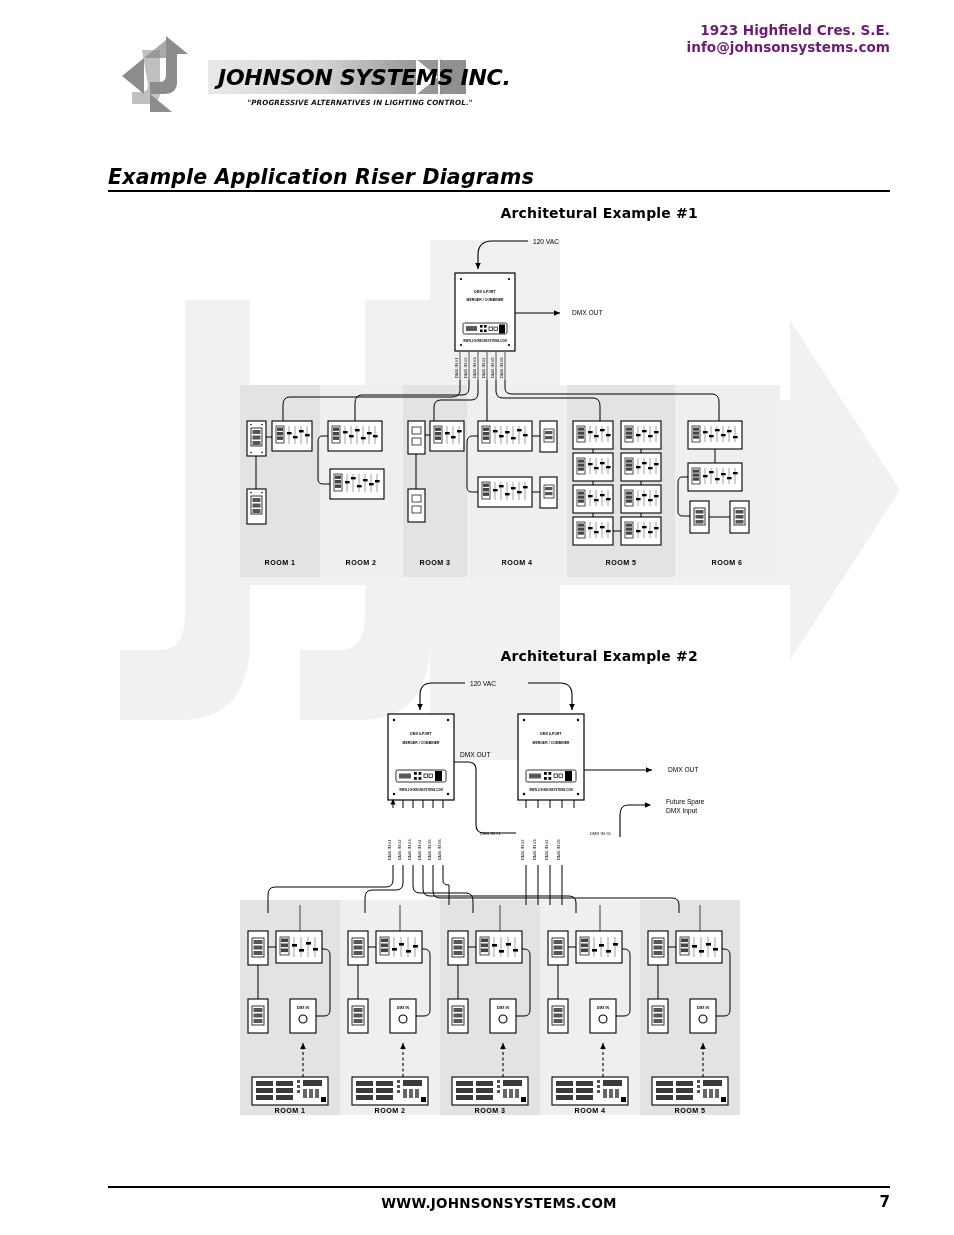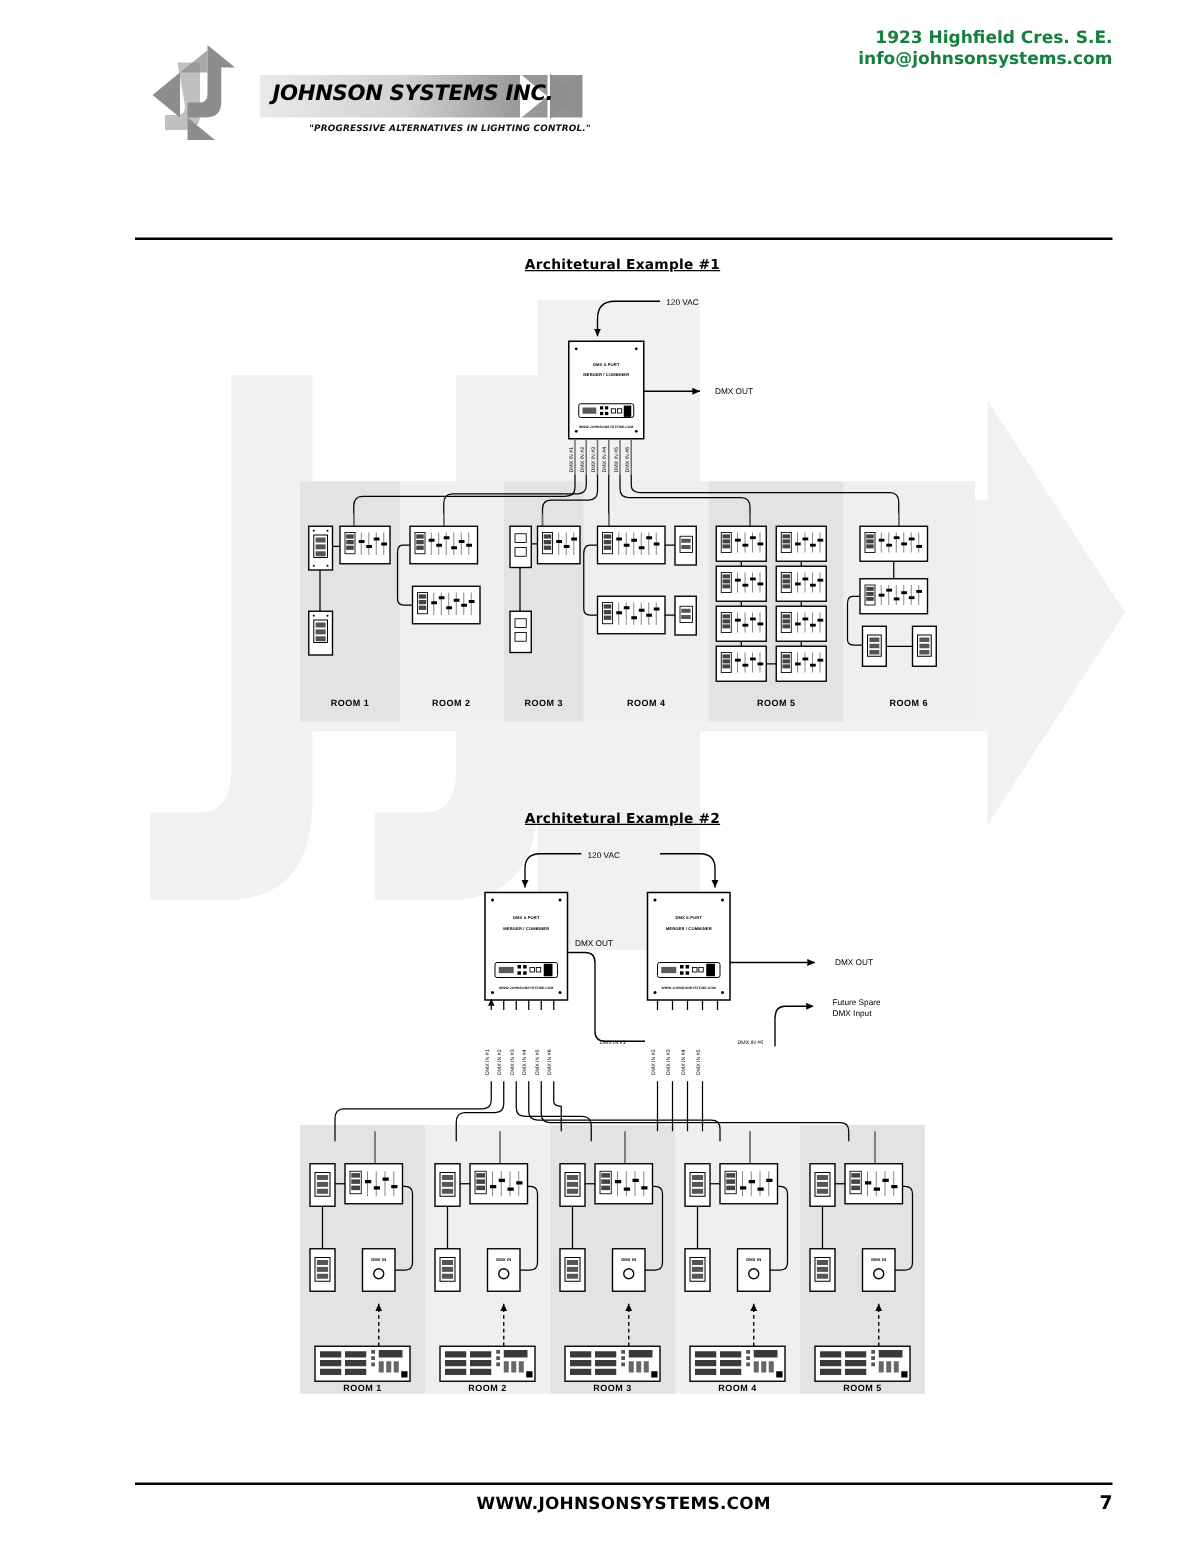--- a/index.html
+++ b/index.html
@@ -43,7 +43,7 @@
   .contact {
     position:absolute; right:0; top:0; text-align:right;
     font-family:"DejaVu Sans", sans-serif;
-    font-weight:bold; font-size:13.6px; line-height:16.5px; color:#15803d;
+    font-weight:bold; font-size:13.6px; line-height:16.5px; color:#701a75;
   }
 
   

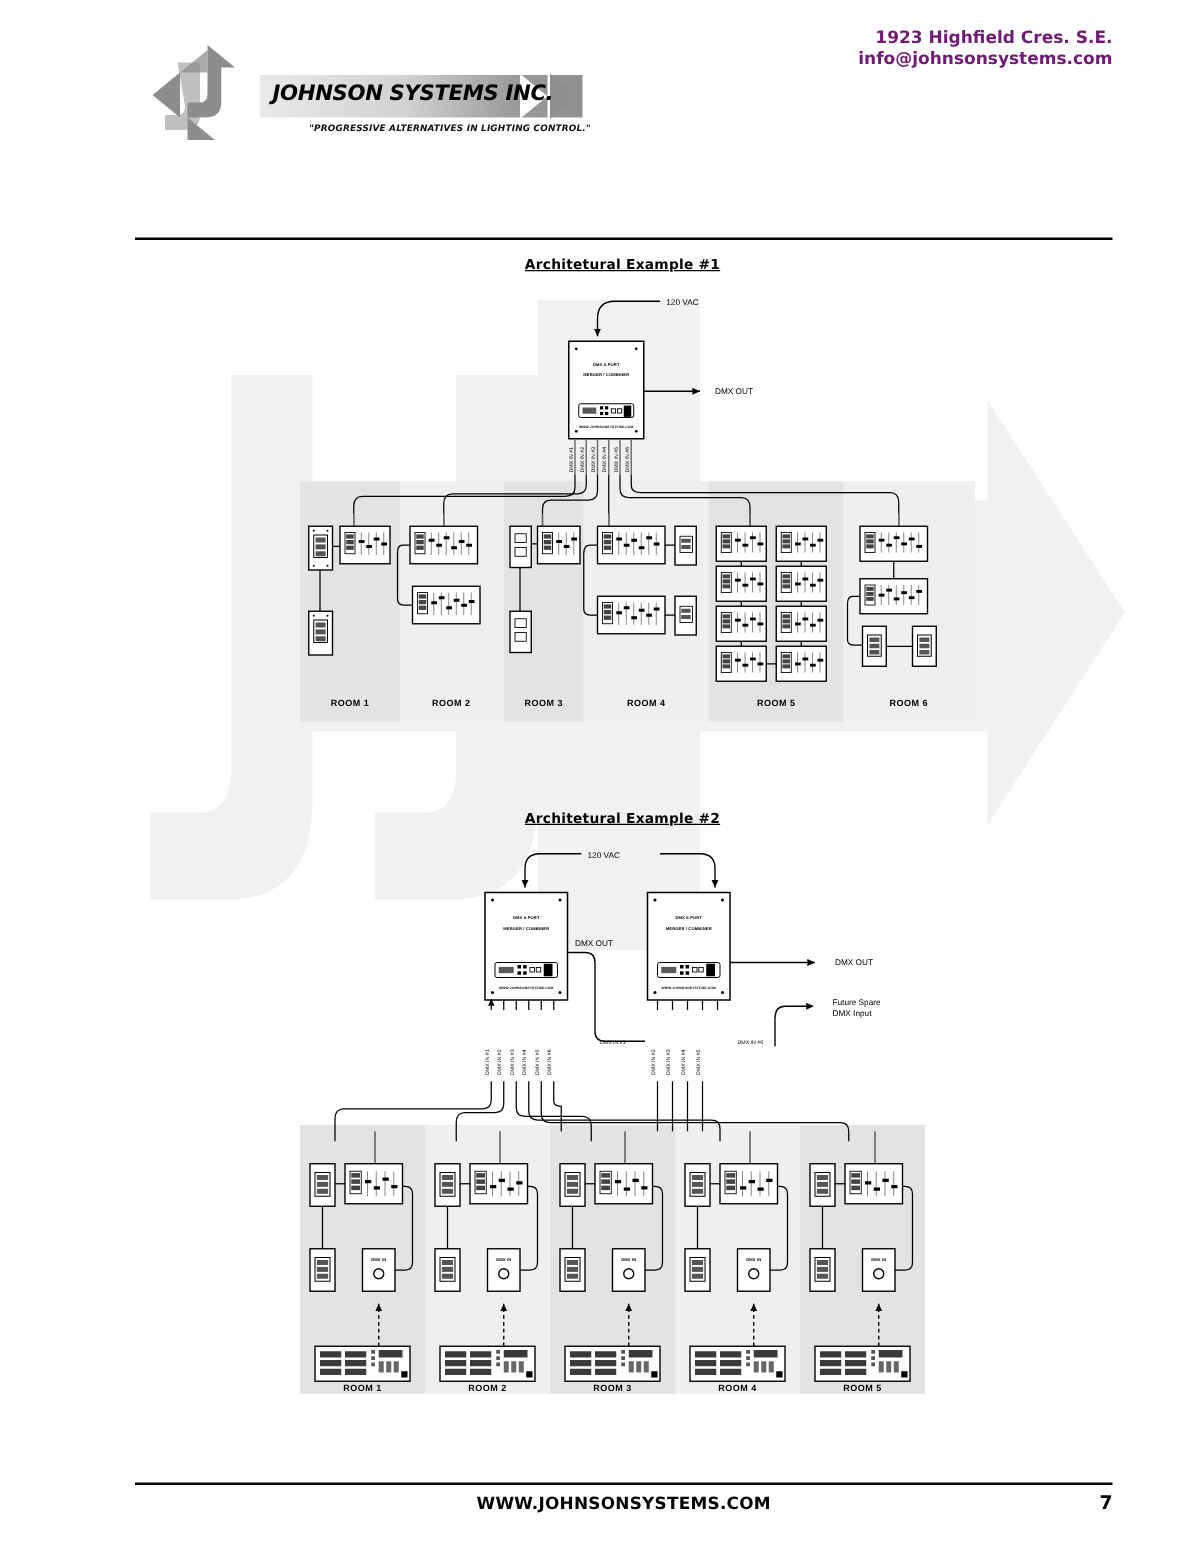--- a/index.html
+++ b/index.html
@@ -30,7 +30,7 @@
   .logo-bar-text {
     position:absolute; left:98px; top:33px; width:215px;
     font-family:"DejaVu Sans", sans-serif;
-    font-weight:bold; font-style:italic; font-size:17px; letter-spacing:-0.3px;
+    font-weight:bold; font-style:italic; font-size:22px; letter-spacing:-0.3px;
     color:#000; white-space:nowrap;
   }
   .logo-chevrons { position:absolute; left:296px; top:27px; width:56px; height:36px; }

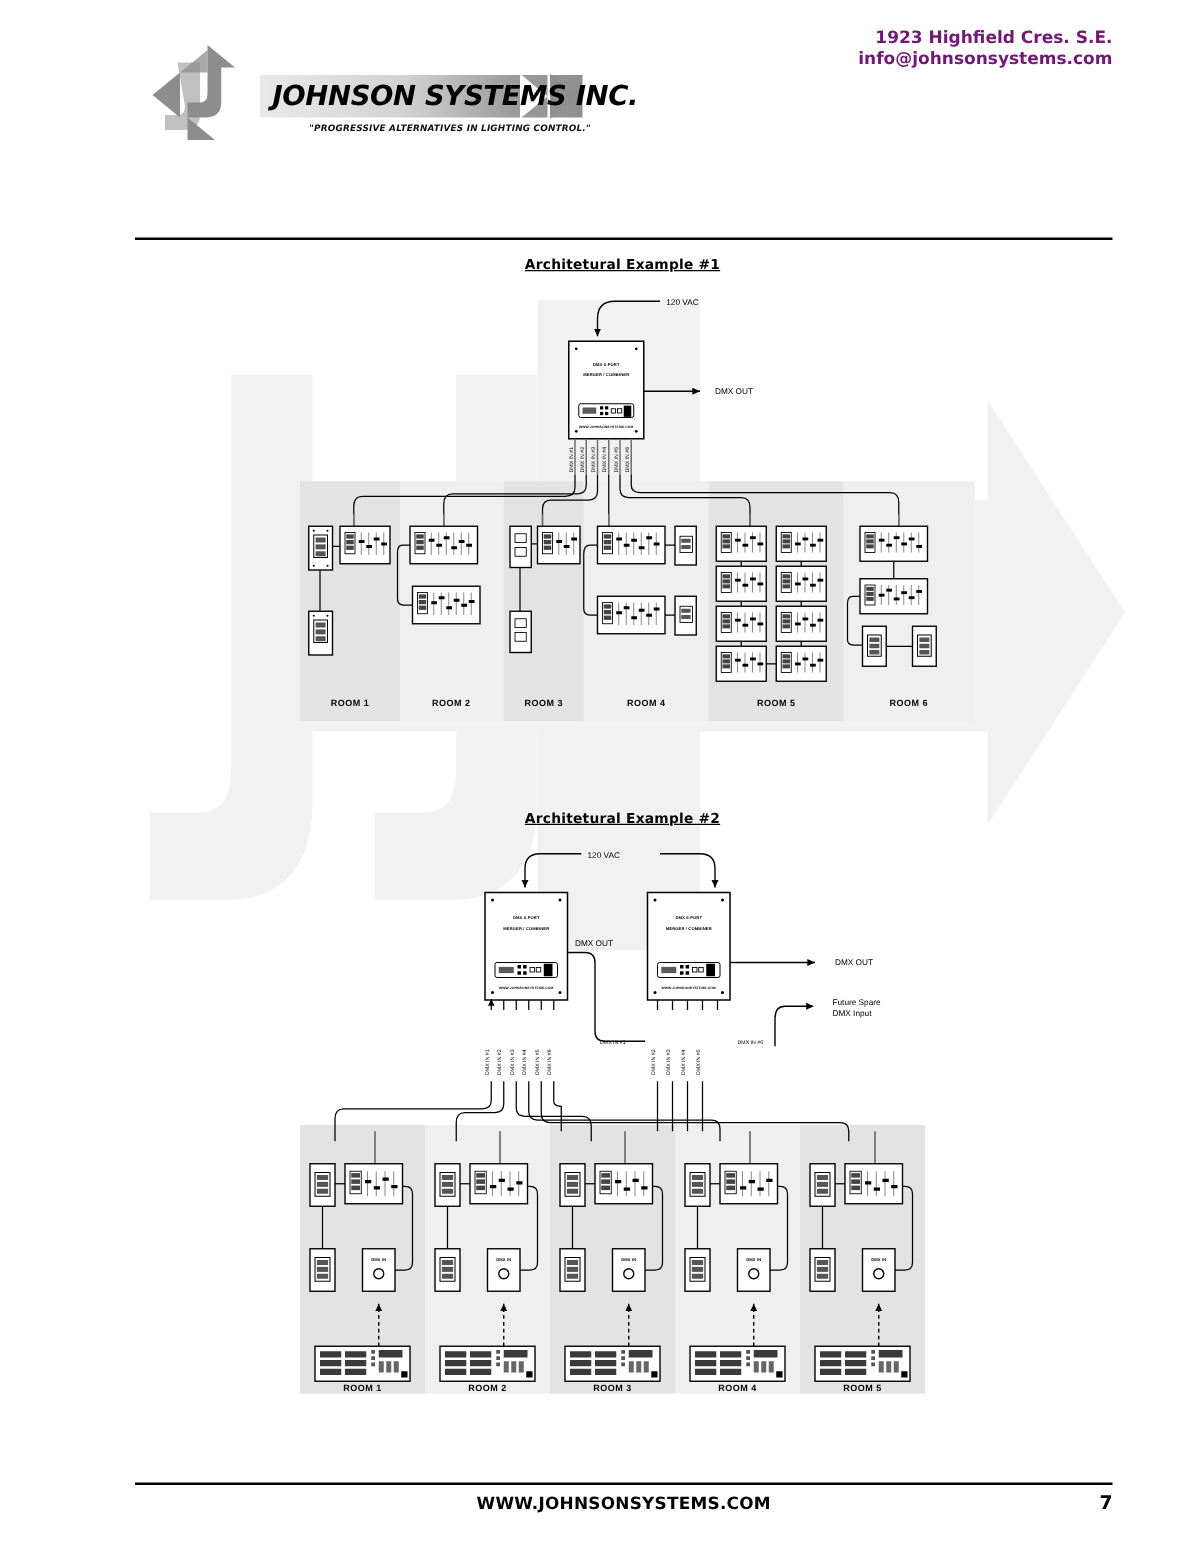--- a/index.html
+++ b/index.html
@@ -124,6 +124,7 @@
     </div>
   </div>
 
+  <div class="page-title">Example Application Riser Diagrams</div>
   <div class="title-rule"></div>
 
   <div class="section-title" id="sec1">Architetural Example #1</div>

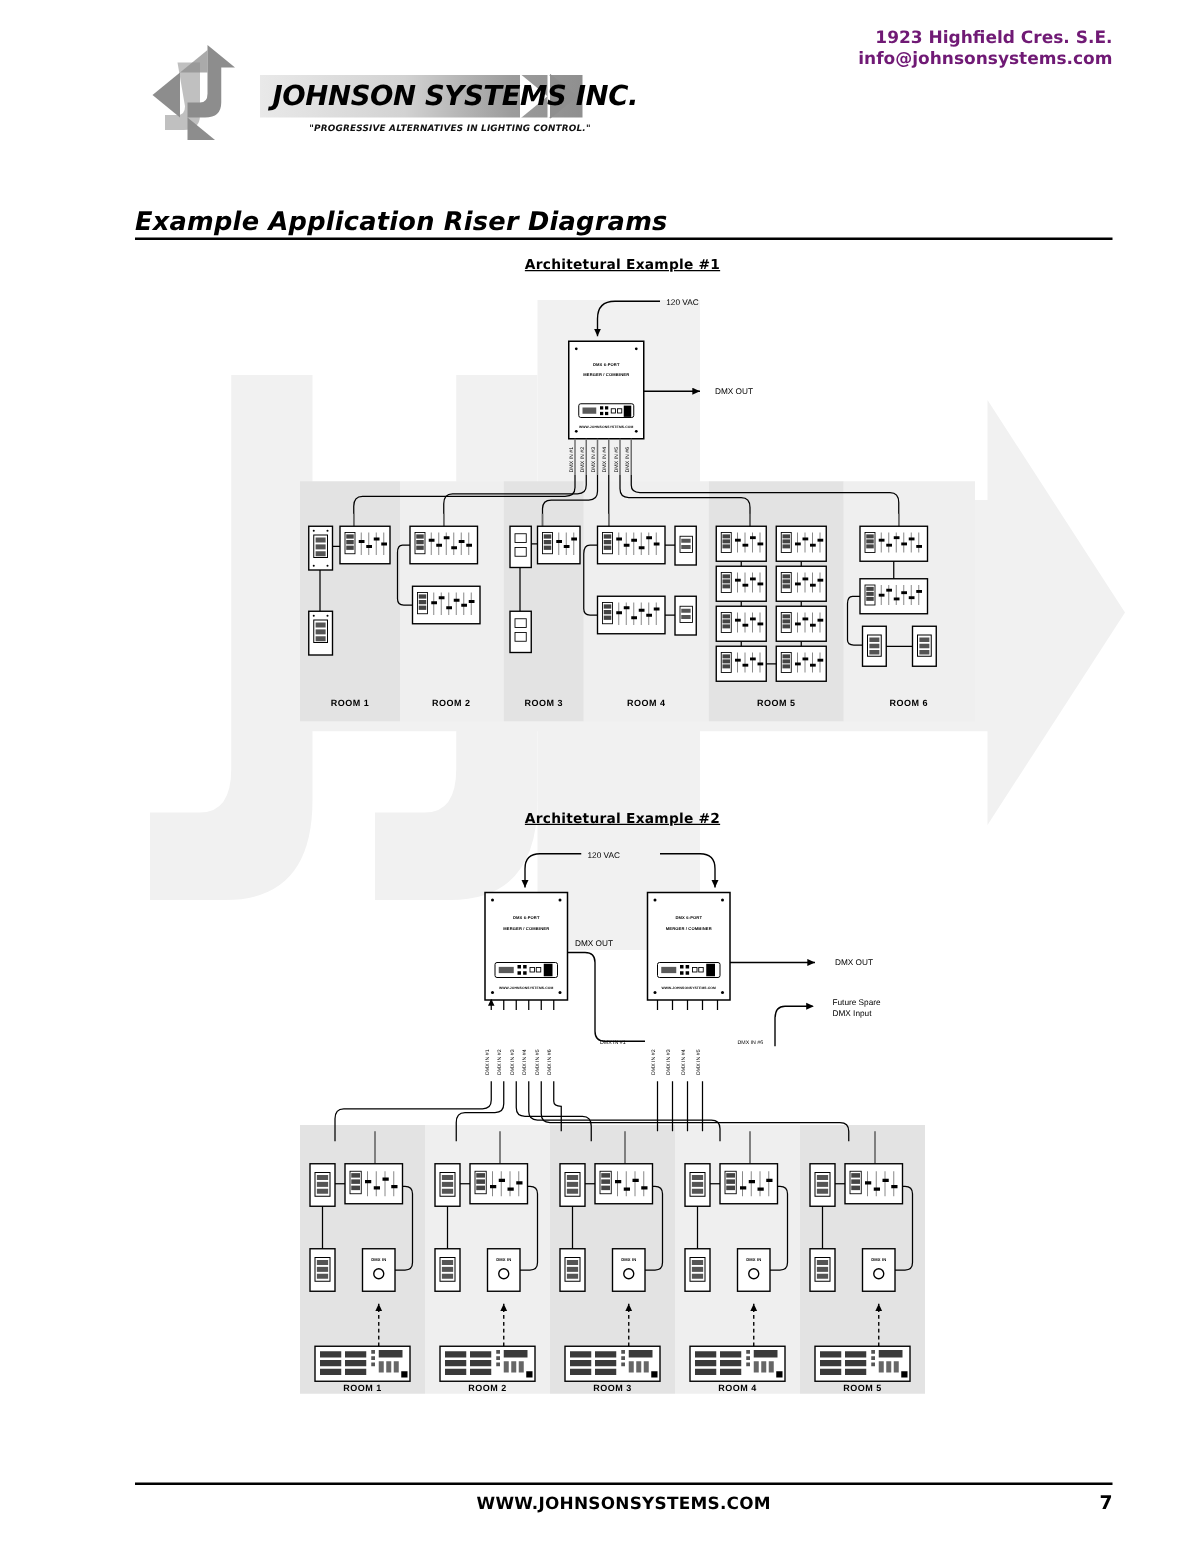--- a/index.html
+++ b/index.html
@@ -55,9 +55,9 @@
   .title-rule { position:absolute; left:108px; top:190px; width:782px; height:1.6px; background:#000; }
 
   .section-title {
-    position:absolute; width:400px; text-align:center;
+    position:absolute; width:400px; text-align:right;
     font-family:"DejaVu Sans", sans-serif;
-    font-weight:bold; font-size:11px; letter-spacing:0.2px;text-decoration:underline;
+    font-weight:bold; font-size:14px; letter-spacing:0.2px;
   }
   #sec1 { left:298px; top:205px; }
   #sec2 { left:298px; top:648px; }

